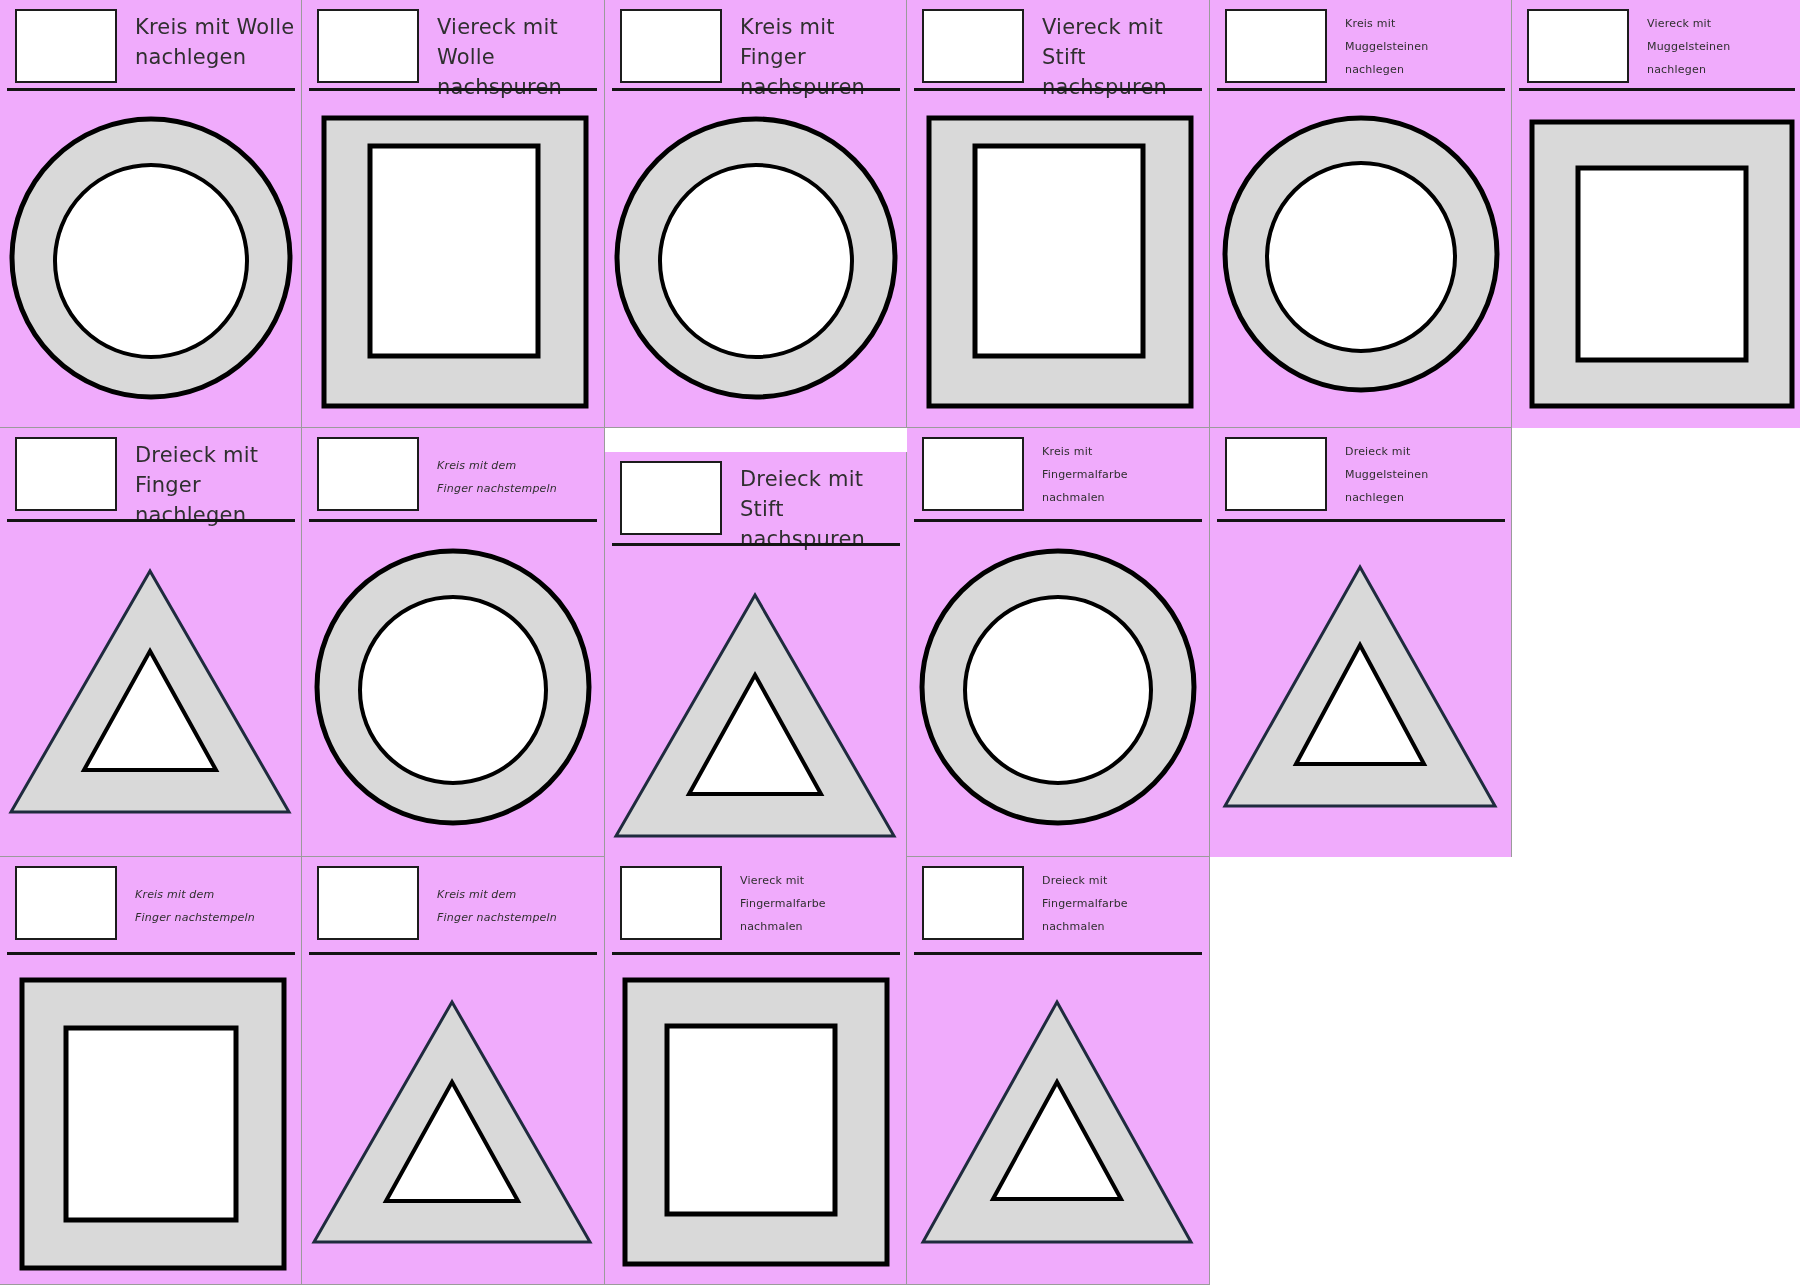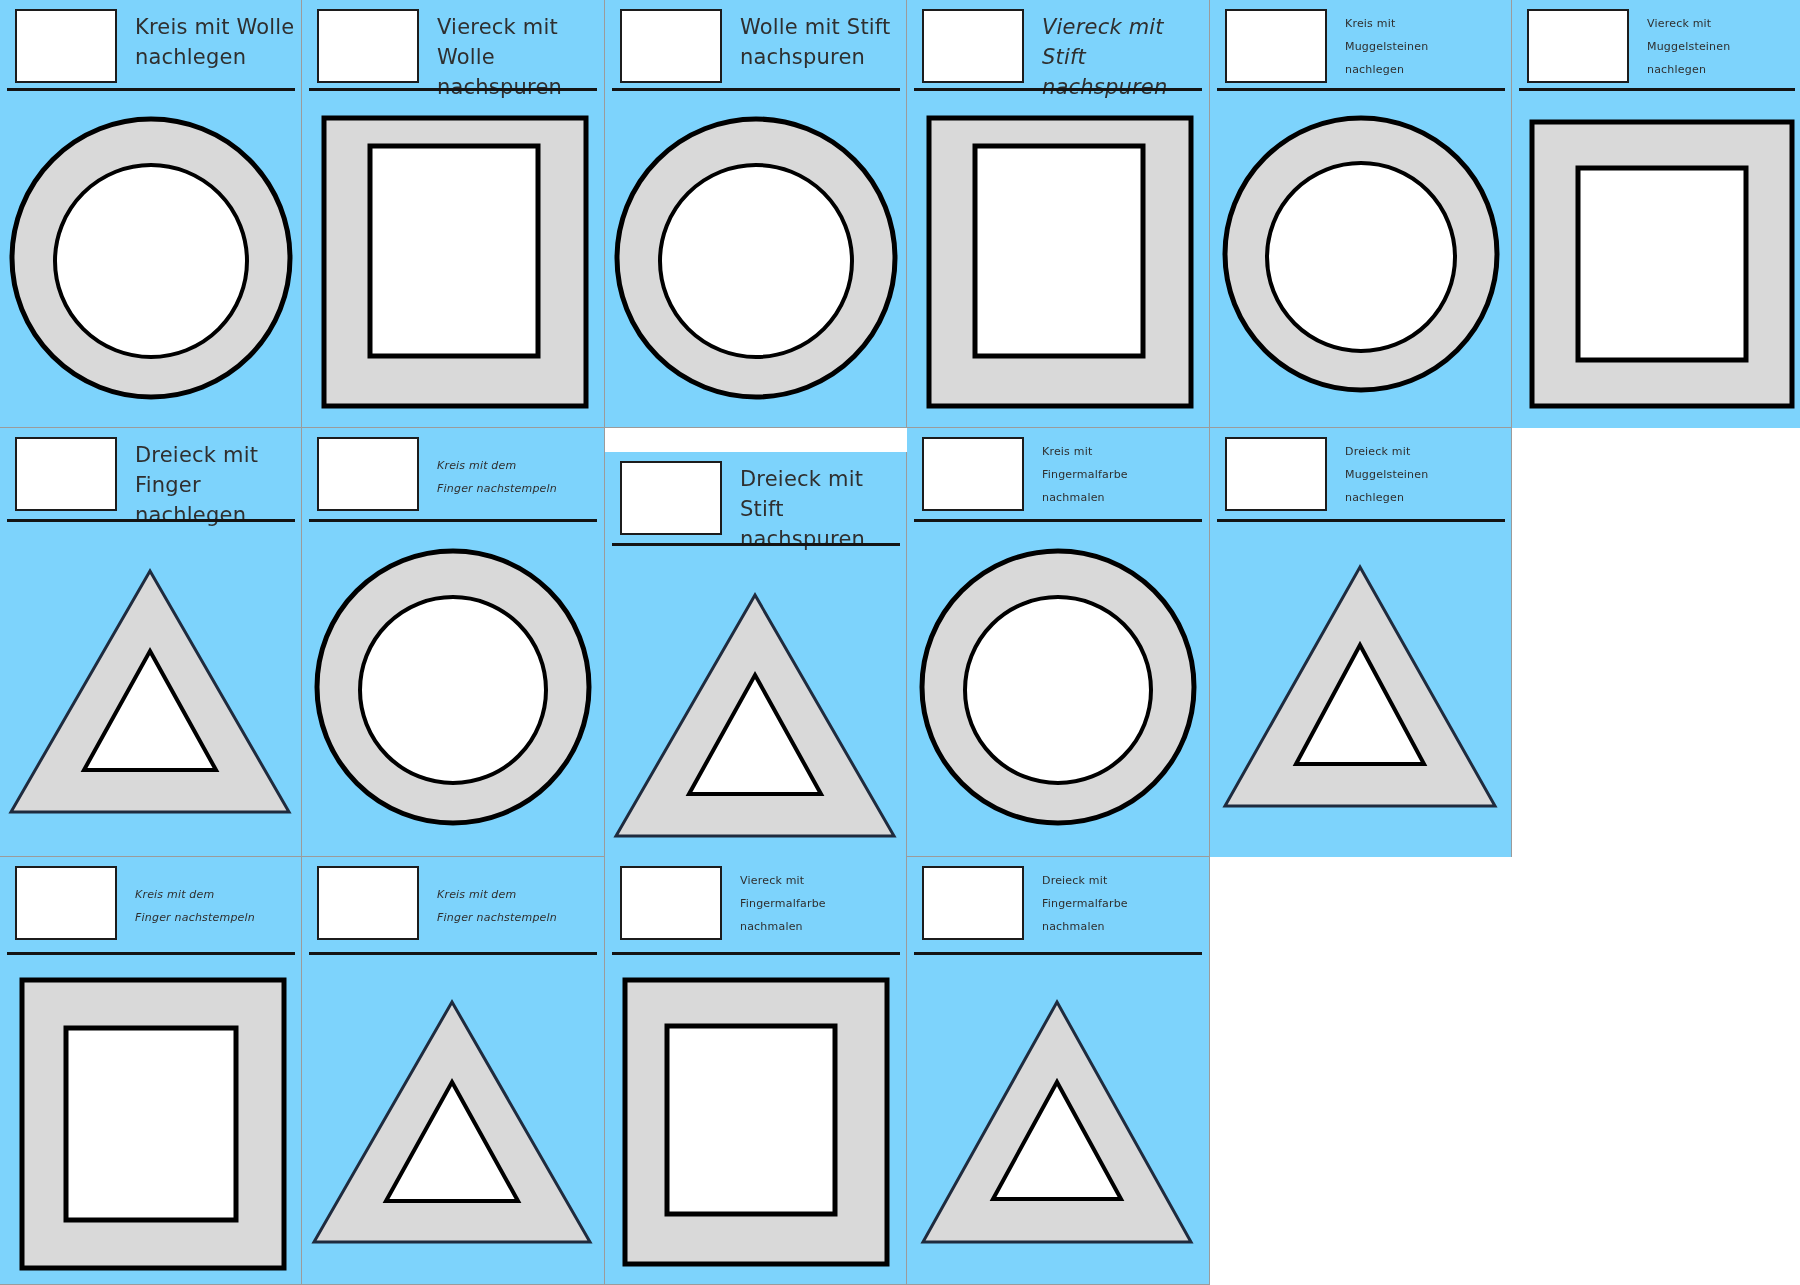--- a/index.html
+++ b/index.html
@@ -5,7 +5,7 @@
   html,body{margin:0;padding:0;background:#ffffff;}
   #page{position:relative;width:1800px;height:1285px;background:#ffffff;overflow:hidden;
         font-family:"DejaVu Sans","Liberation Sans",sans-serif;color:#2d2d2d;}
-  .card{position:absolute;box-sizing:border-box;background:#7dd3fc;}
+  .card{position:absolute;box-sizing:border-box;background:#f0abfc;}
   .card.br{border-right:1.5px solid #9b9b9b;}
   .card.bb{border-bottom:1.5px solid #9b9b9b;}
   .checkbox{position:absolute;left:15px;top:9px;width:98px;height:70px;

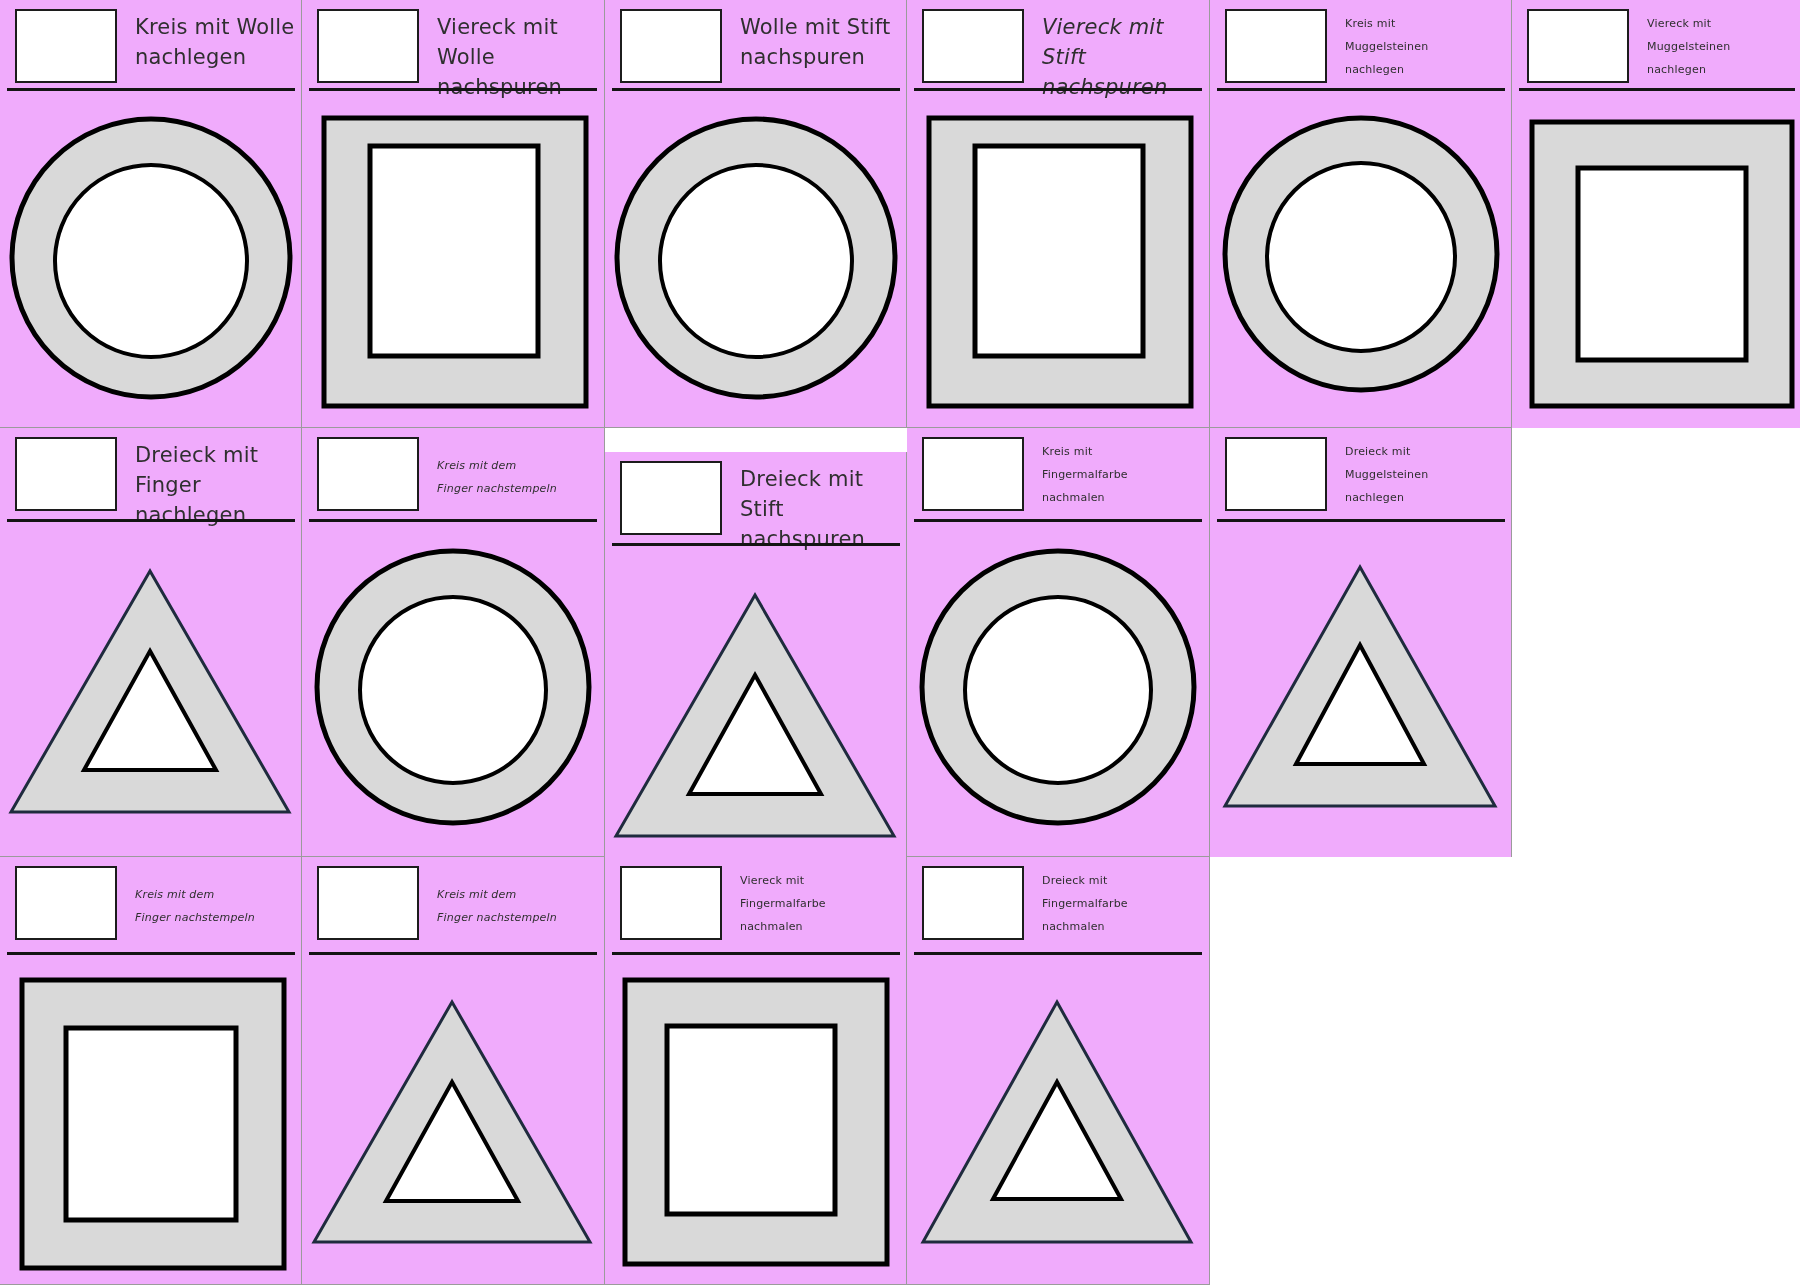--- a/index.html
+++ b/index.html
@@ -54,7 +54,7 @@
 
   <div class="card r1 c3 br bb" style="left:605px;top:0;width:302px;height:428px;">
     <div class="checkbox"></div>
-    <div class="label large">Wolle mit Stift
+    <div class="label large">Kreis mit Finger
 nachspuren</div>
     <div class="hline"></div>
     <svg class="shape" width="302" height="338" viewBox="0 0 302 338">

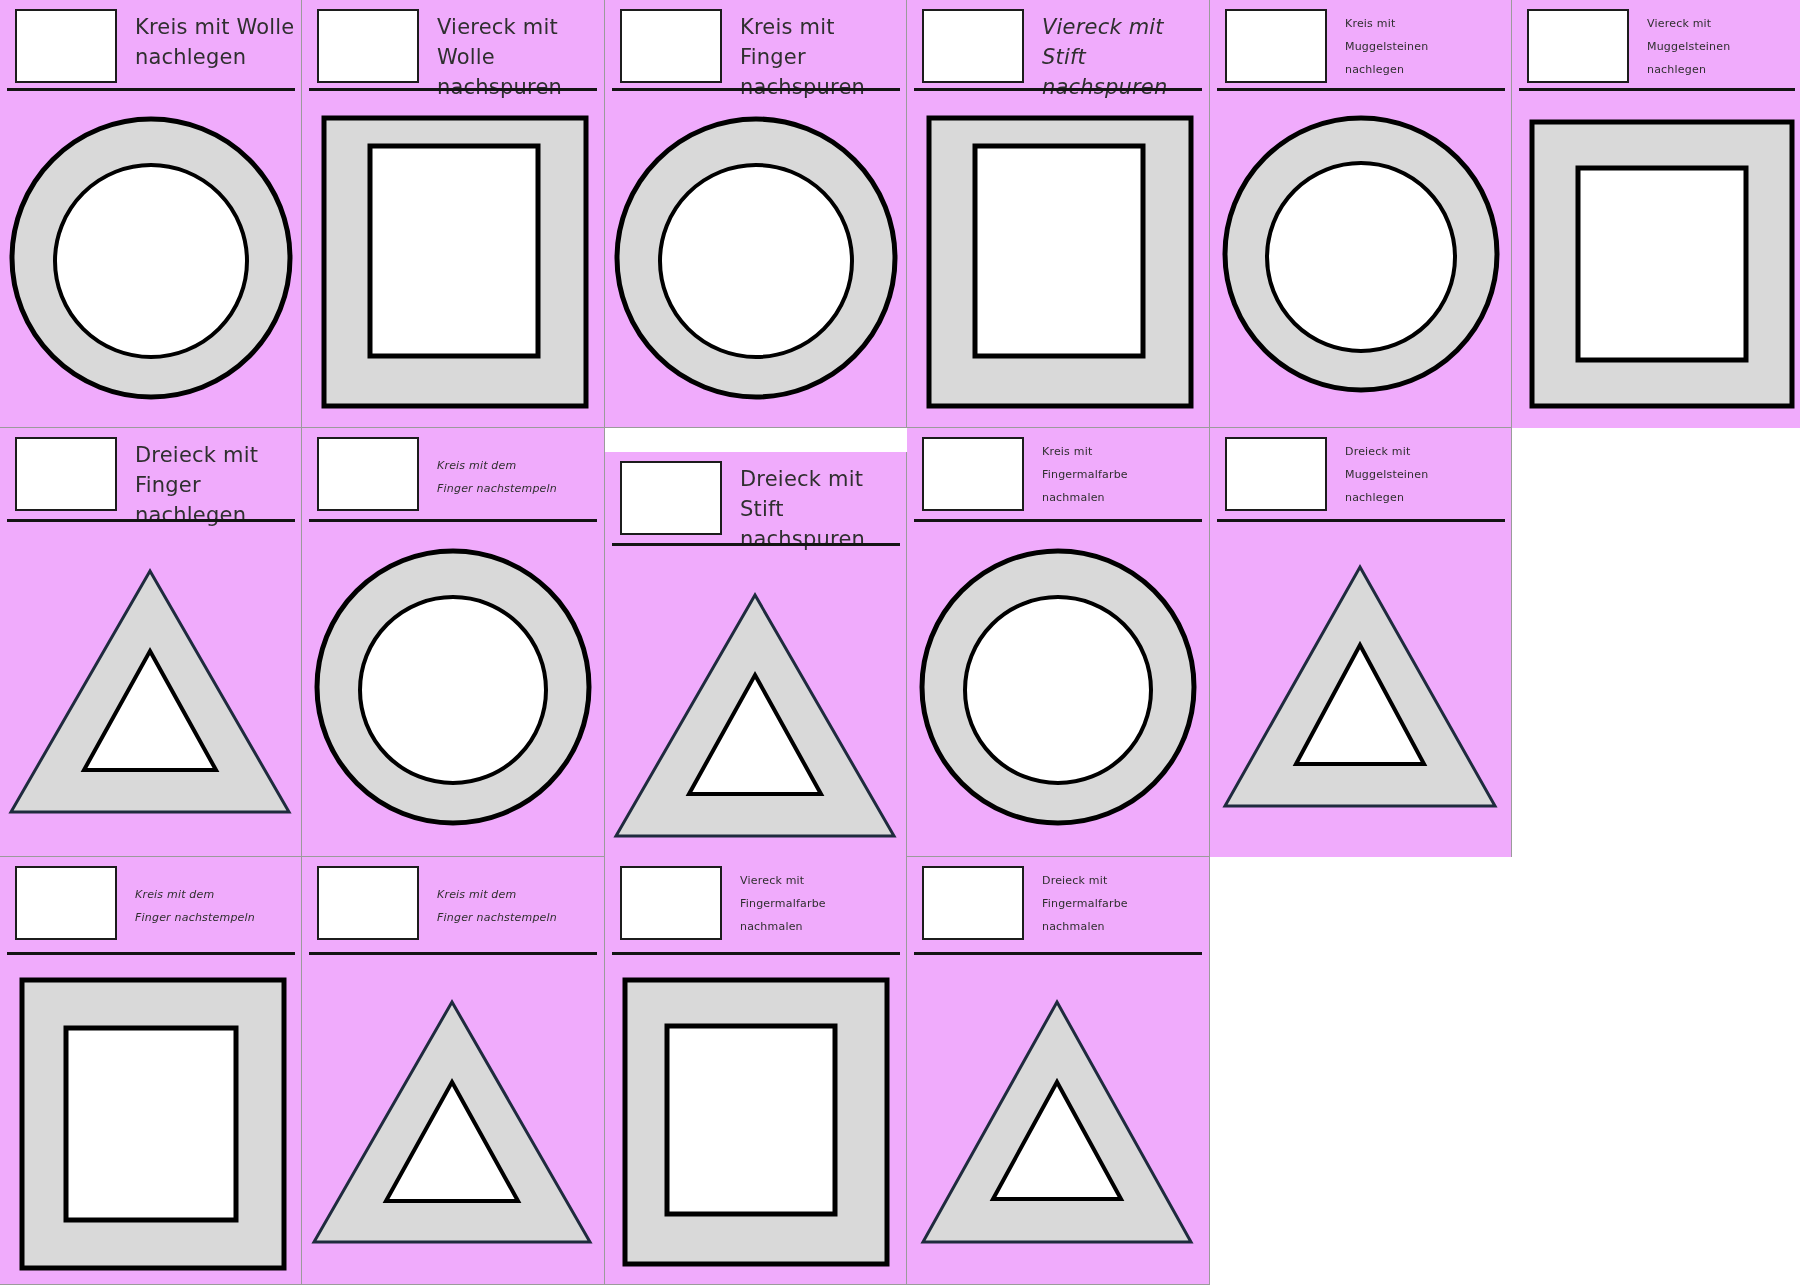--- a/index.html
+++ b/index.html
@@ -63,7 +63,7 @@
     </svg>
   </div>
 
-  <div class="card r1 c4 br bb" style="left:907px;top:0;width:303px;height:428px;font-style:italic;">
+  <div class="card r1 c4 br bb" style="left:907px;top:0;width:303px;height:428px;">
     <div class="checkbox"></div>
     <div class="label large">Viereck mit Stift
 nachspuren</div>

